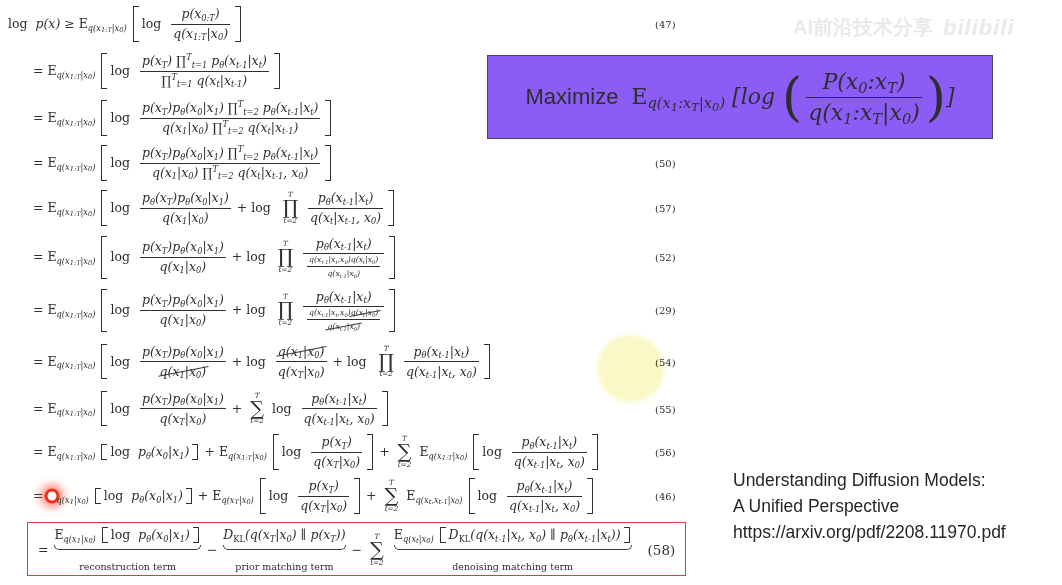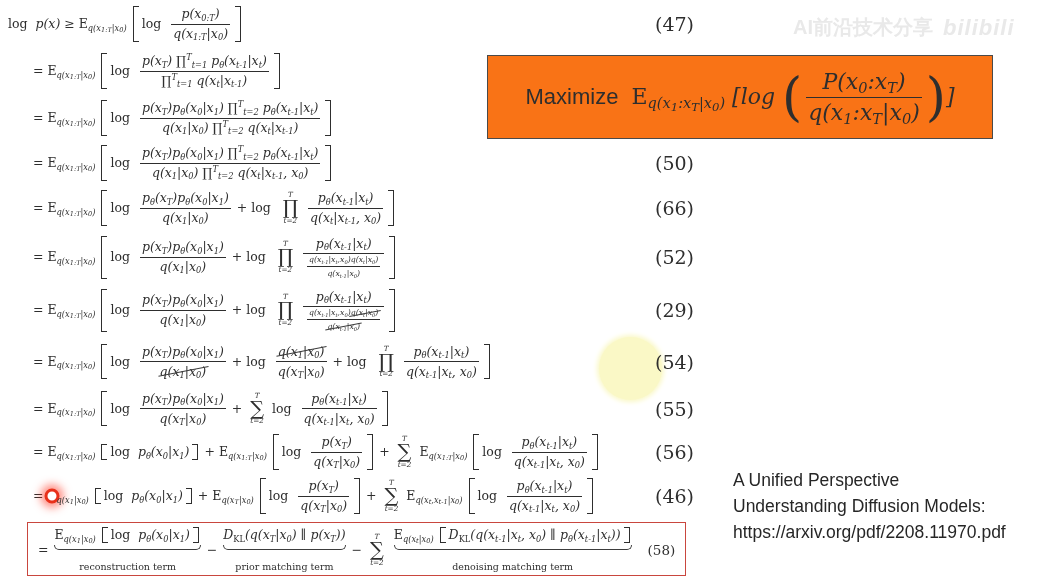--- a/index.html
+++ b/index.html
@@ -42,7 +42,7 @@
   .row{position:relative;display:flex;align-items:center;padding-left:33px;}
   .row.first{padding-left:8px;}
   .row.rowboxed{padding-left:0;margin-left:27px;}
-  .eqnum{position:absolute;left:655px;top:50%;transform:translateY(-50%);font-size:19px;font-style:normal;}
+  .eqnum{position:absolute;left:655px;top:50%;transform:translateY(-50%);font-size:10px;font-style:normal;}
   .redbox{display:flex;align-items:center;border:1.6px solid var(--redbox);padding:4px 10px 2px 10px;}
   .eqnum-in{margin-left:14px;font-size:13.5px;font-style:normal;}
   .objective-box{position:absolute;left:487px;top:55px;width:504px;height:82px;border:1.9px solid var(--obx);

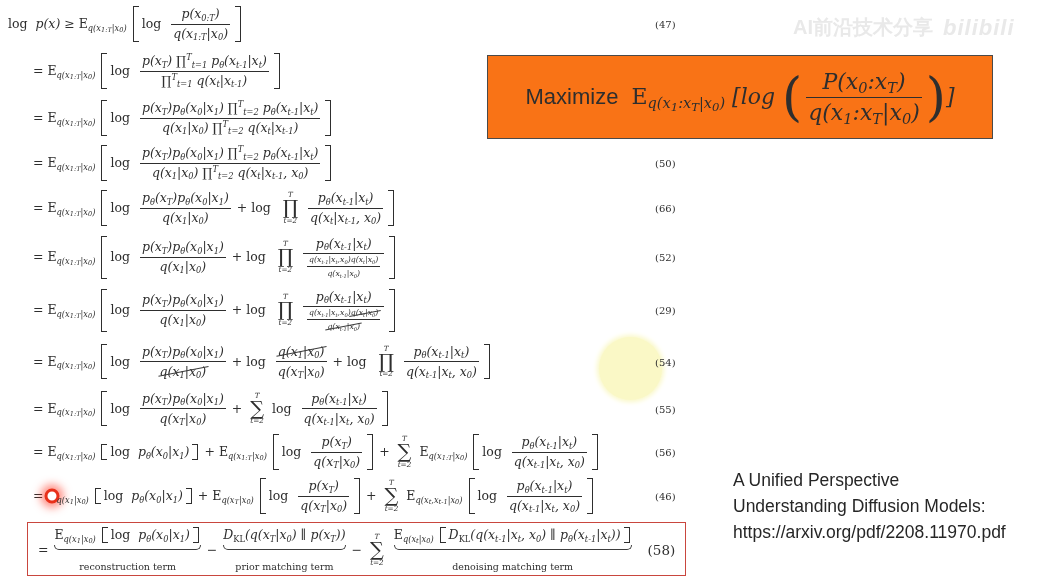--- a/index.html
+++ b/index.html
@@ -46,7 +46,7 @@
   .redbox{display:flex;align-items:center;border:1.6px solid var(--redbox);padding:4px 10px 2px 10px;}
   .eqnum-in{margin-left:14px;font-size:13.5px;font-style:normal;}
   .objective-box{position:absolute;left:487px;top:55px;width:504px;height:82px;border:1.9px solid var(--obx);
-    display:flex;align-items:center;justify-content:center;background:#f97316;z-index:3;}
+    display:flex;align-items:center;justify-content:center;background:#8b5cf6;z-index:3;}
   #objective-formula .meq{font-size:22px;}
   .watermark{position:absolute;left:793px;top:14px;z-index:1;color:#e9e9e9;font-family:"Liberation Sans",sans-serif;
     font-weight:bold;font-size:20px;display:flex;align-items:center;gap:10px;white-space:nowrap;}

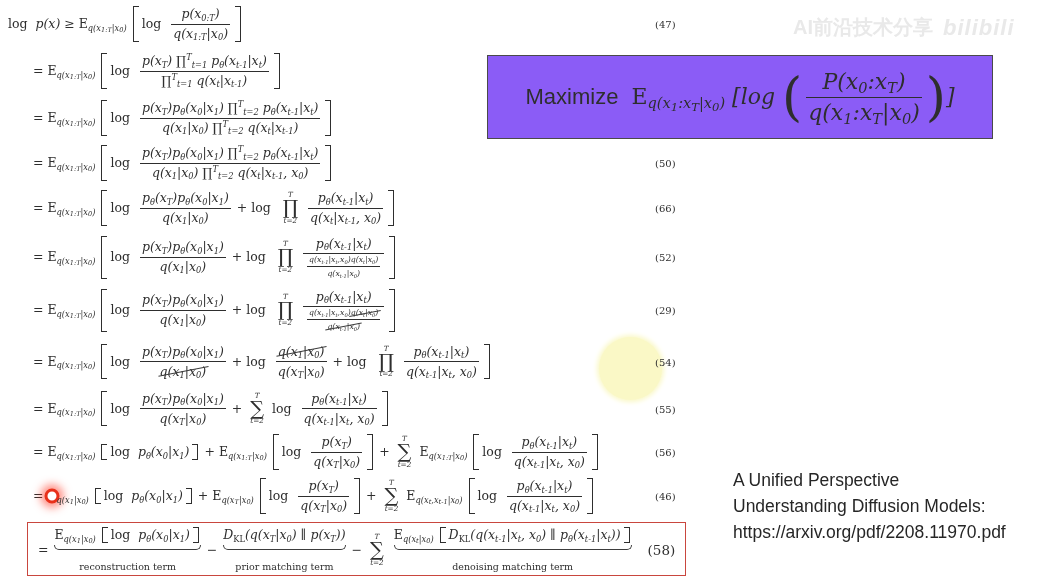--- a/index.html
+++ b/index.html
@@ -574,7 +574,7 @@
             <span class="brR"></span>
           </span>
         </span>
-        <span class="eqnum">(66)</span>
+        <span class="eqnum">(57)</span>
       </div>
       <div class="row" style="min-height: 52px;">
         <span class="meq">

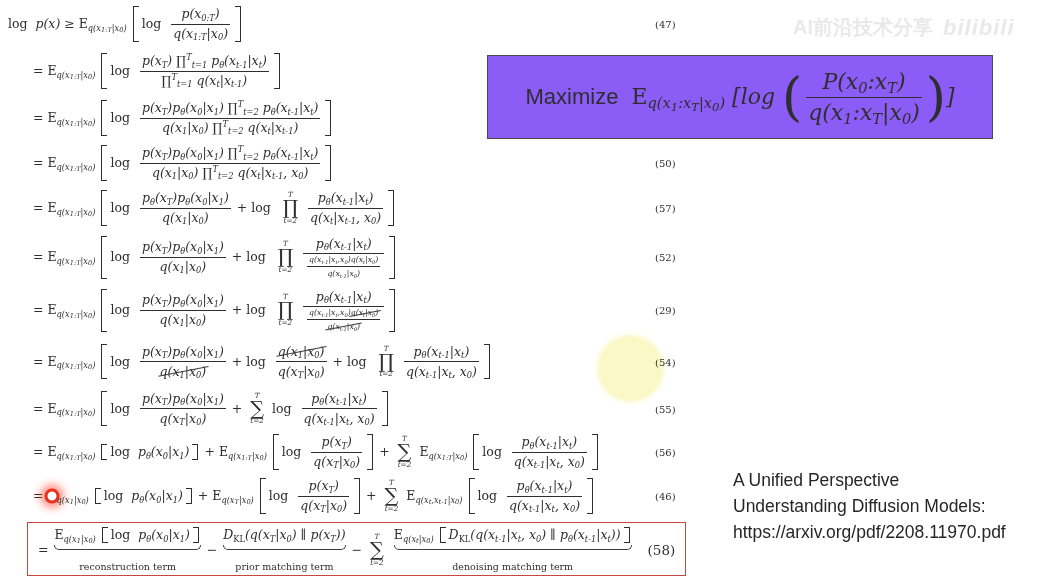--- a/index.html
+++ b/index.html
@@ -1556,8 +1556,8 @@
     </div>
 
   <div class="reference">
+    <div>Understanding Diffusion Models:</div>
     <div>A Unified Perspective</div>
-    <div>Understanding Diffusion Models:</div>
     <div class="ref-url">https://arxiv.org/pdf/2208.11970.pdf</div>
   </div>
 </div>

